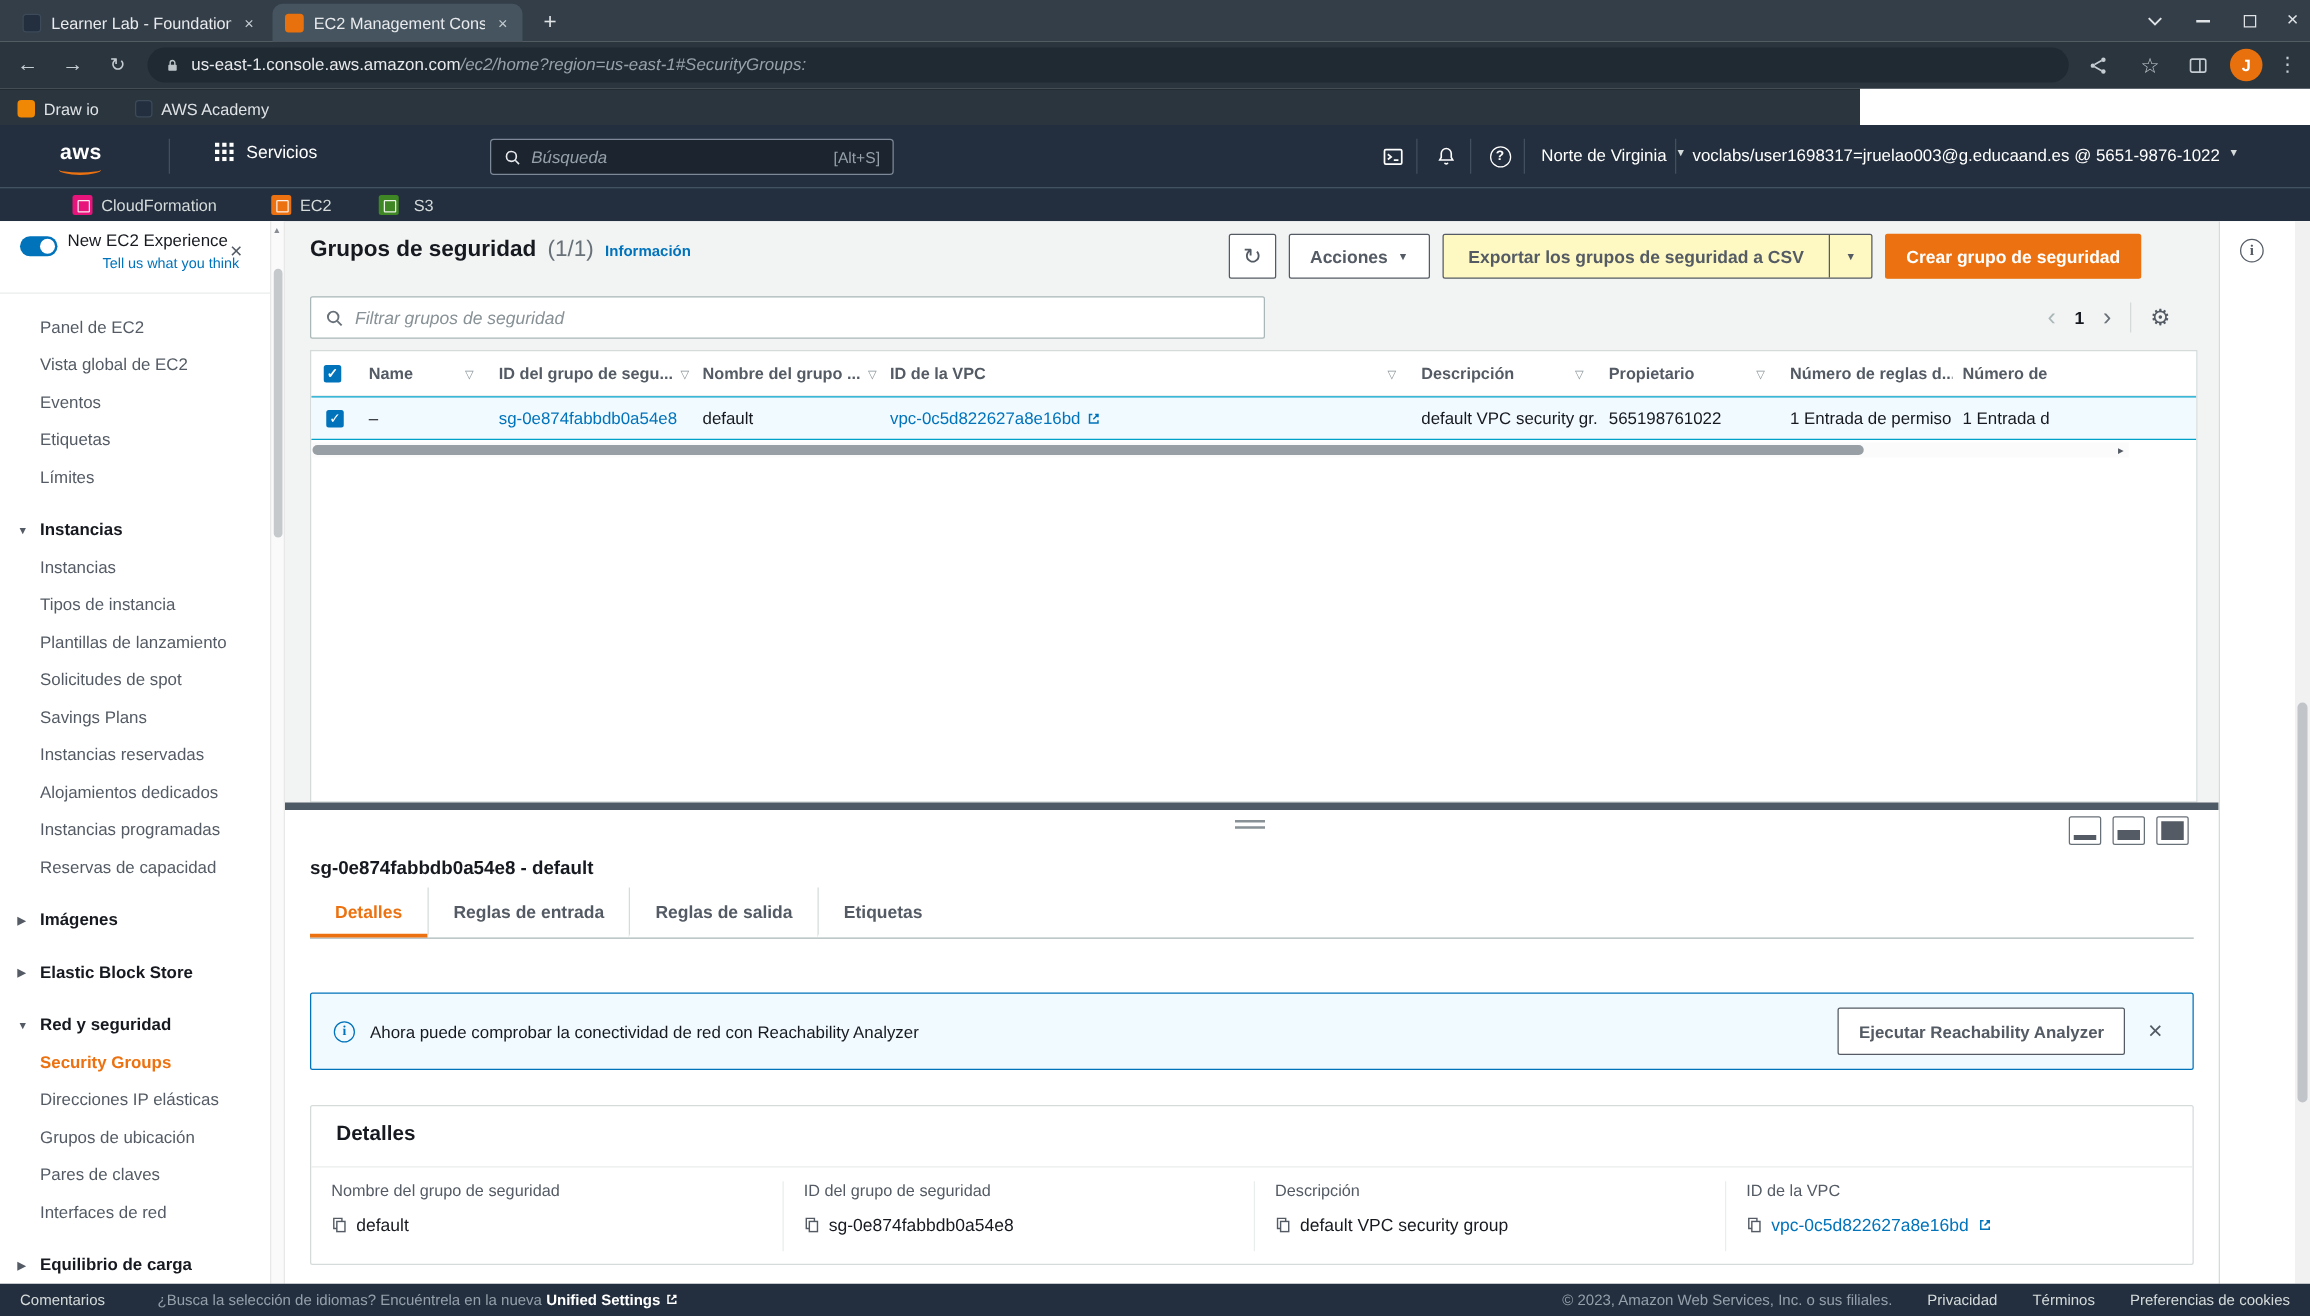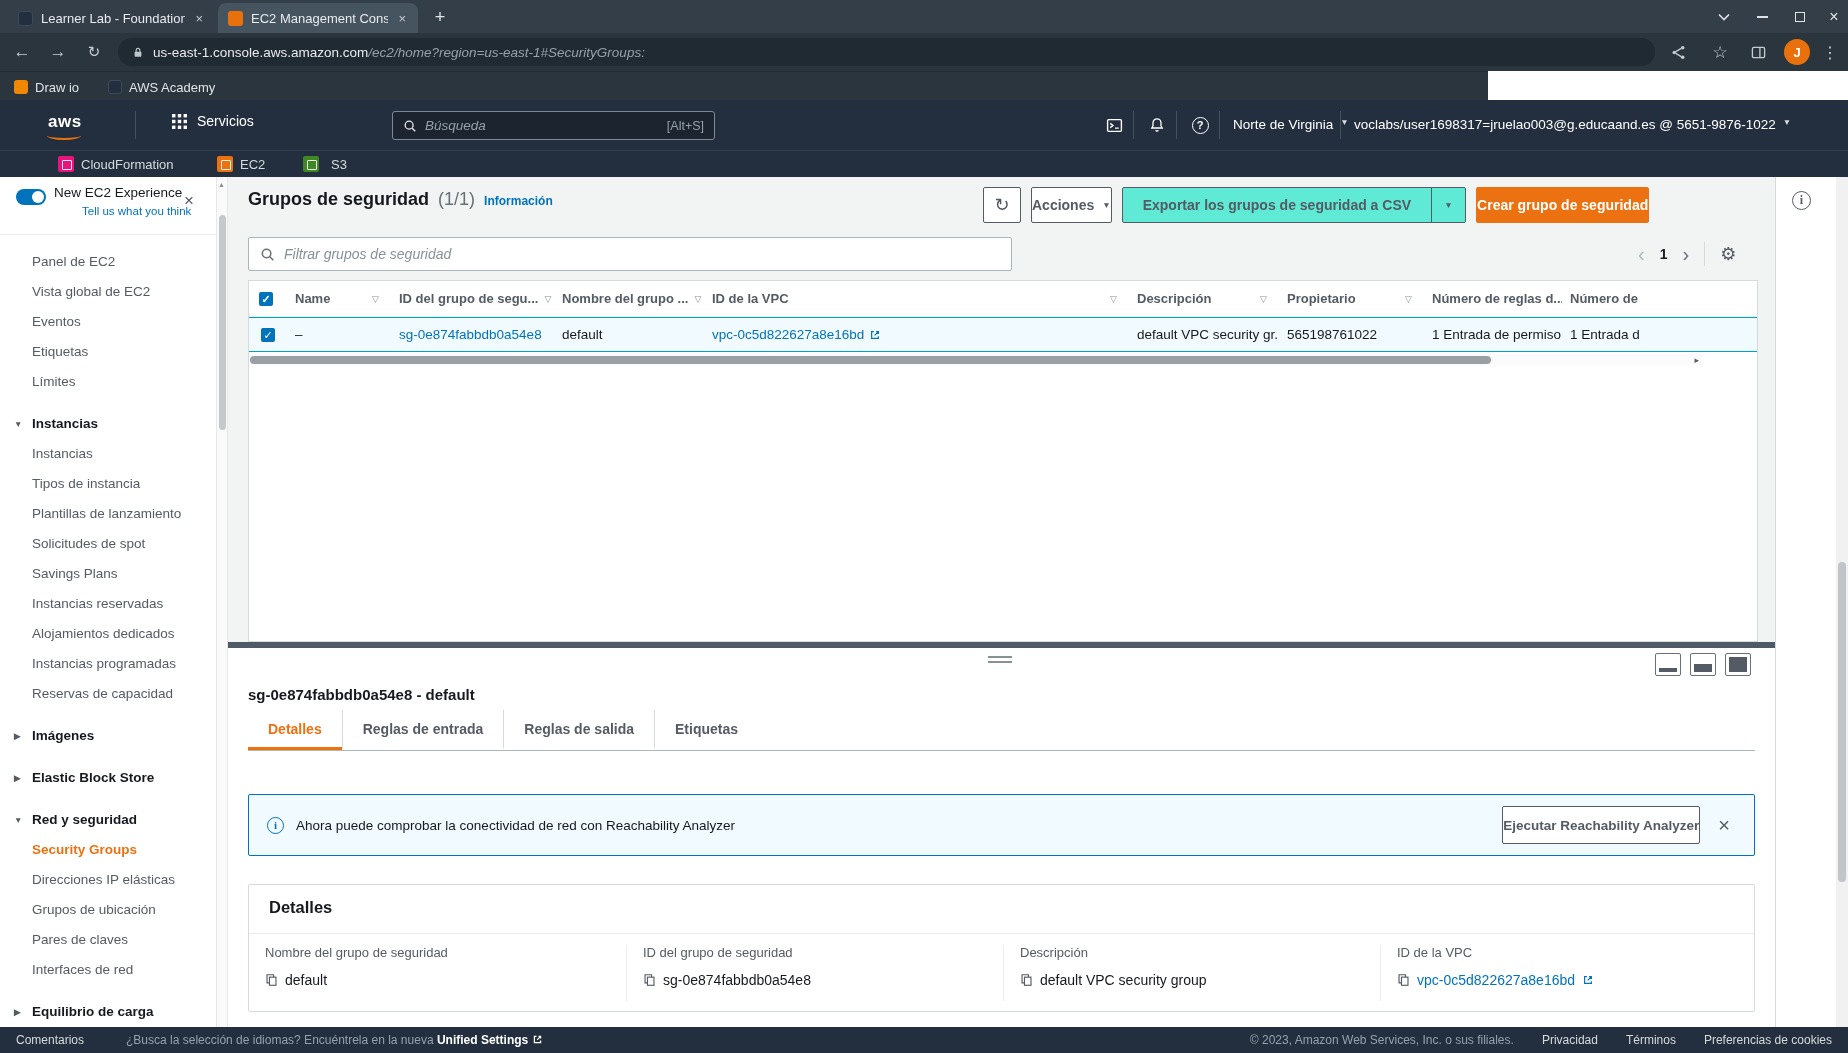--- a/index.html
+++ b/index.html
@@ -74,7 +74,7 @@
   .pg-count { font-size:18px; color:#687078; font-weight:normal; }
   .pg-info { font-size:12px; color:#0073bb; font-weight:bold; }
   .btnrow { position:absolute; left:983px; top:187px; display:flex; gap:10px; }
-  .btn { height:36px; background:#fff; border:1px solid #545b64; border-radius:2px; display:flex; align-items:center; justify-content:center; font-size:14px; font-weight:bold; color:#545b64; padding:0 0; gap:8px; white-space:nowrap; }
+  .btn { height:36px; background:#fff; border:1px solid #545b64; border-radius:2px; display:flex; align-items:center; justify-content:center; font-size:14px; font-weight:bold; color:#545b64; padding:0 16px; gap:8px; white-space:nowrap; }
   .btn.icon-only { width:38px; padding:0; font-size:18px; font-weight:normal; }
   .split { display:flex; height:36px; border:1px solid #545b64; border-radius:2px; background:#5eead4; }
   .split .main-seg { display:flex; align-items:center; padding:0 20px; font-size:14px; font-weight:bold; color:#545b64; }

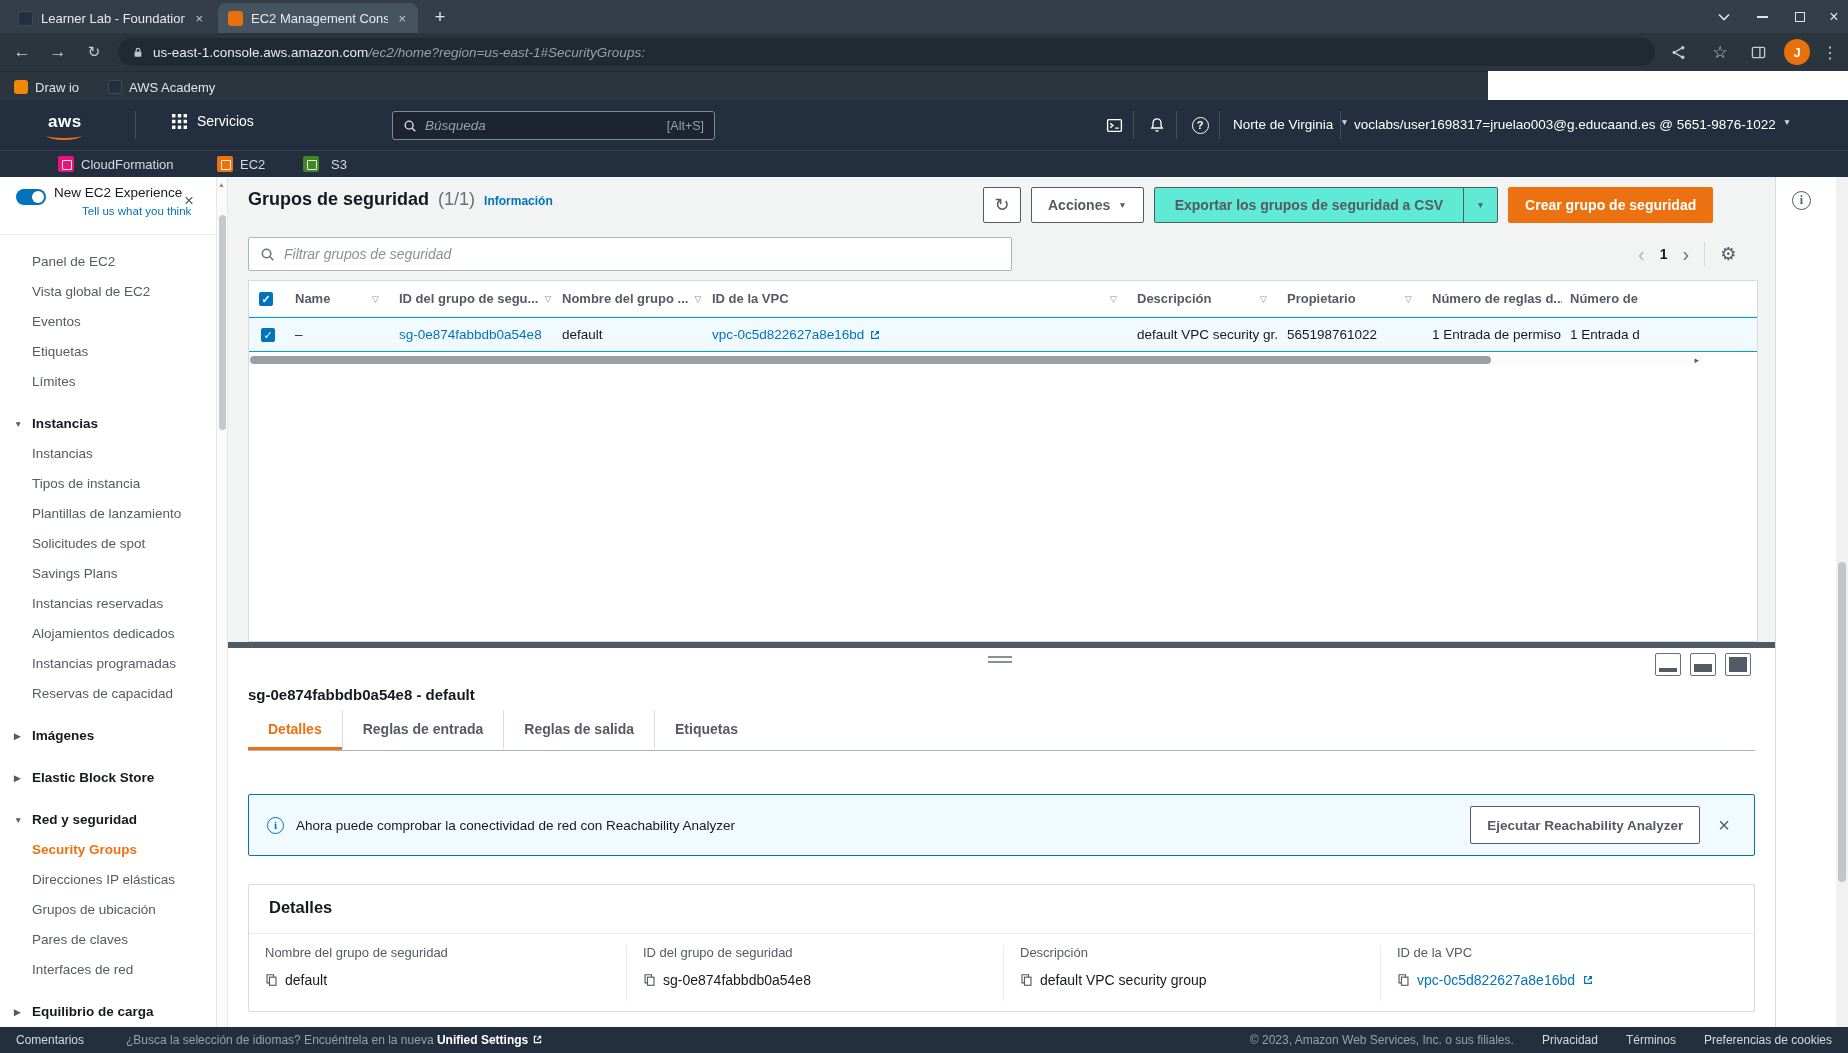--- a/index.html
+++ b/index.html
@@ -76,7 +76,7 @@
   .btnrow { position:absolute; left:983px; top:187px; display:flex; gap:10px; }
   .btn { height:36px; background:#fff; border:1px solid #545b64; border-radius:2px; display:flex; align-items:center; justify-content:center; font-size:14px; font-weight:bold; color:#545b64; padding:0 16px; gap:8px; white-space:nowrap; }
   .btn.icon-only { width:38px; padding:0; font-size:18px; font-weight:normal; }
-  .split { display:flex; height:36px; border:1px solid #545b64; border-radius:2px; background:#5eead4; }
+  .split { display:flex; height:36px; border:1px solid #545b64; border-radius:2px; background:#fef9c3; }
   .split .main-seg { display:flex; align-items:center; padding:0 20px; font-size:14px; font-weight:bold; color:#545b64; }
   .split .caret-seg { width:34px; display:flex; align-items:center; justify-content:center; border-left:1px solid #545b64; color:#545b64; }
   .btn.primary { background:#ec7211; border-color:#ec7211; color:#fff; }

